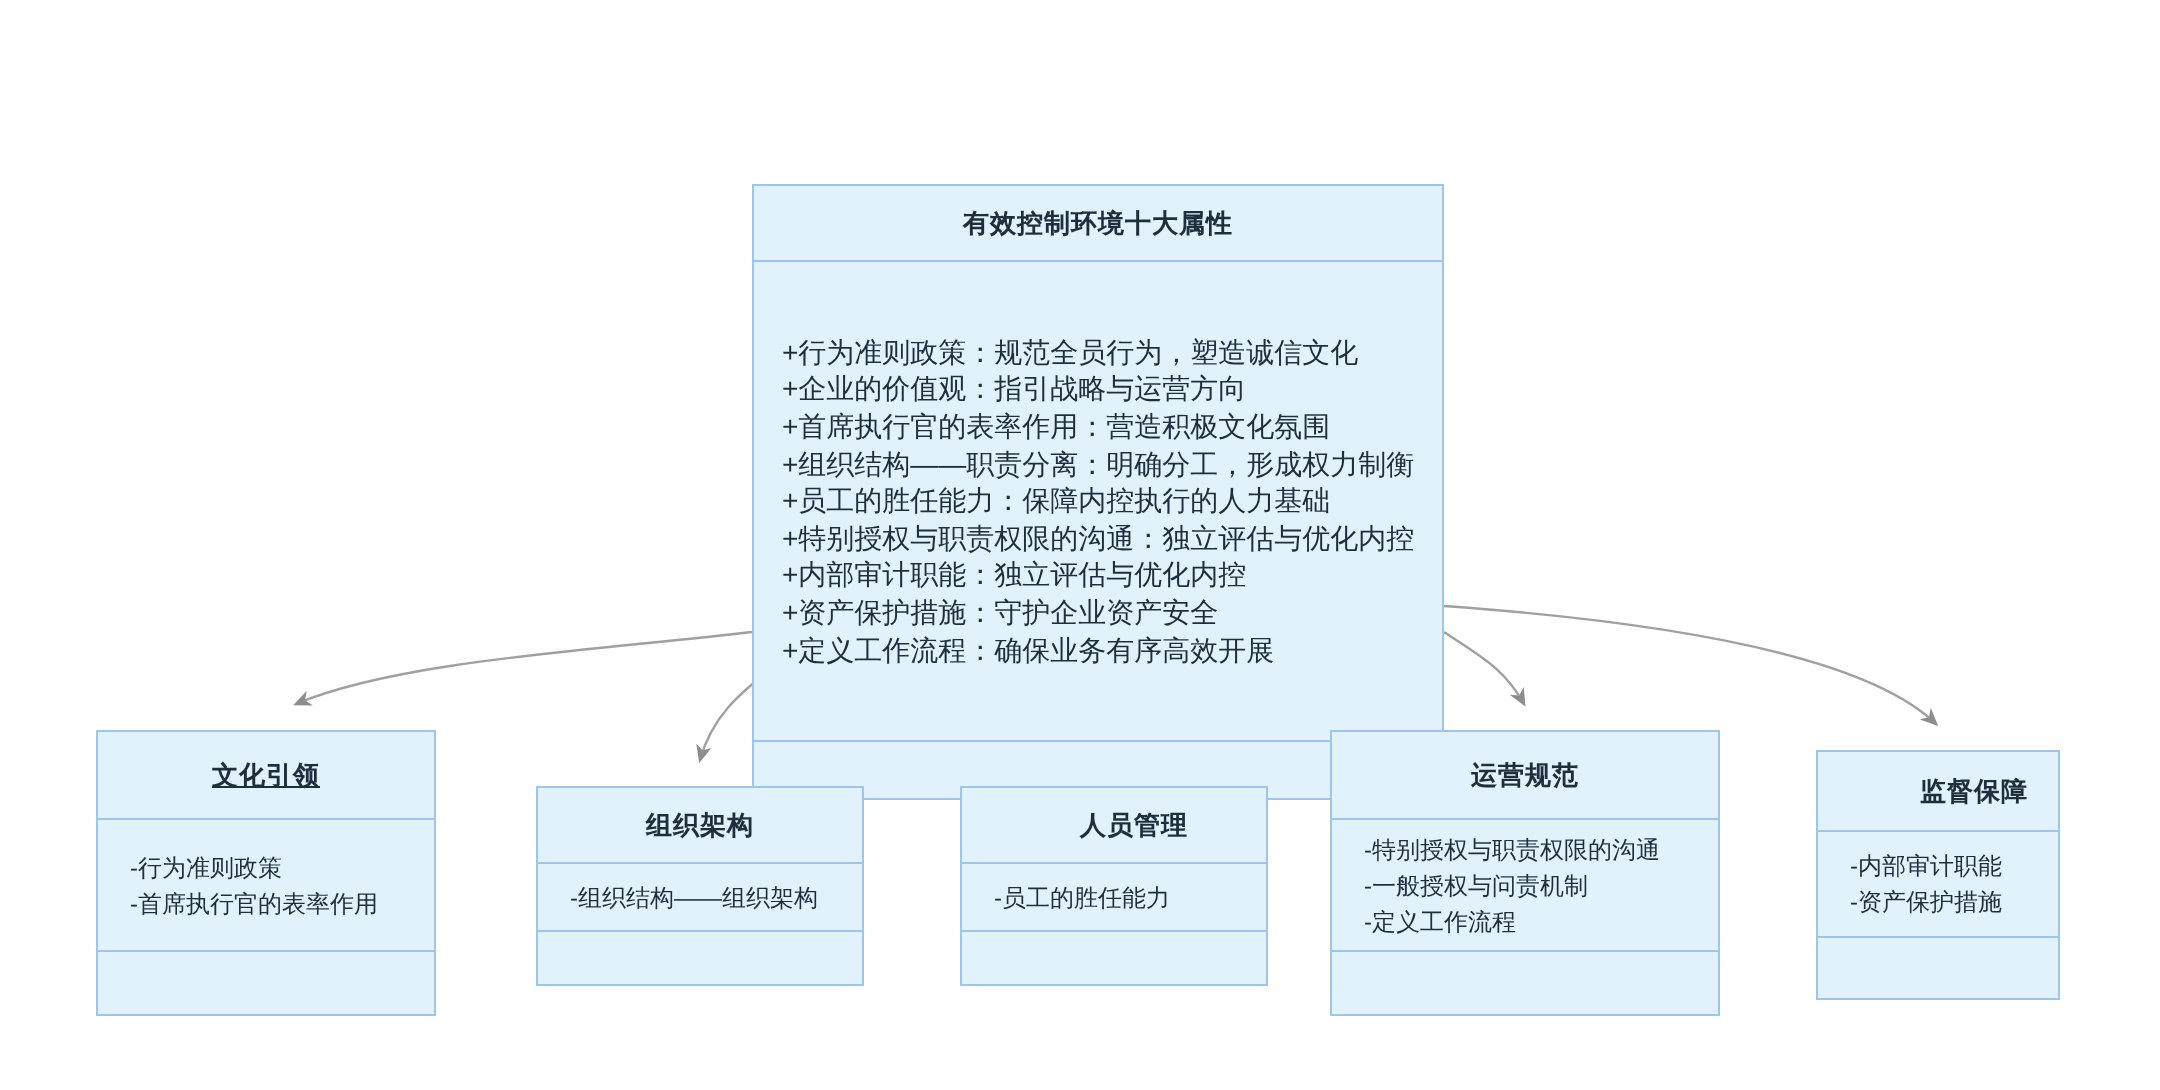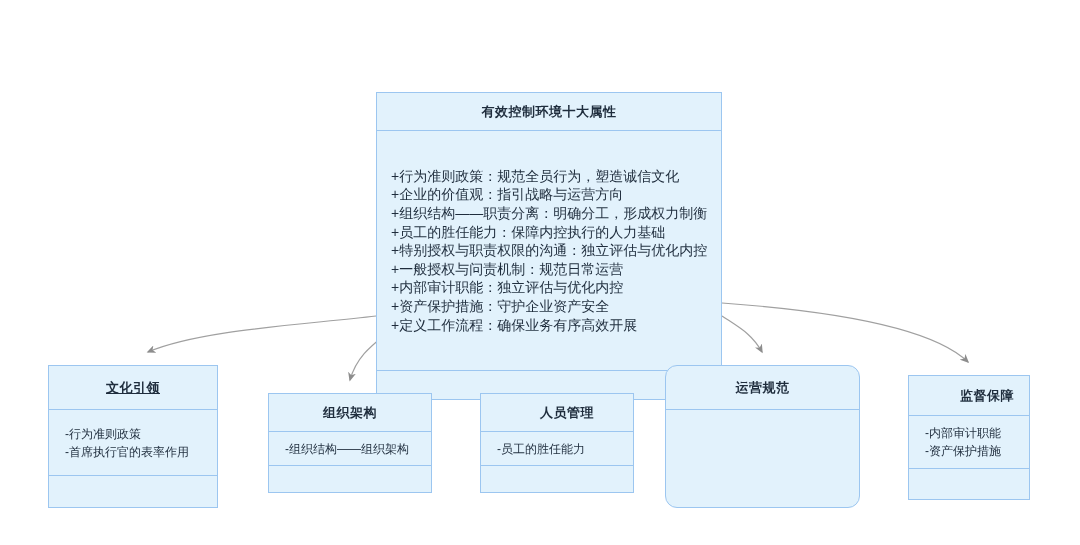--- a/index.html
+++ b/index.html
@@ -158,6 +158,7 @@
     <div class="node-body">
       <div class="line">+行为准则政策：规范全员行为，塑造诚信文化</div>
       <div class="line">+企业的价值观：指引战略与运营方向</div>
+      <div class="line">+首席执行官的表率作用：营造积极文化氛围</div>
       <div class="line">+组织结构——职责分离：明确分工，形成权力制衡</div>
       <div class="line">+员工的胜任能力：保障内控执行的人力基础</div>
       <div class="line">+特别授权与职责权限的沟通：独立评估与优化内控</div>

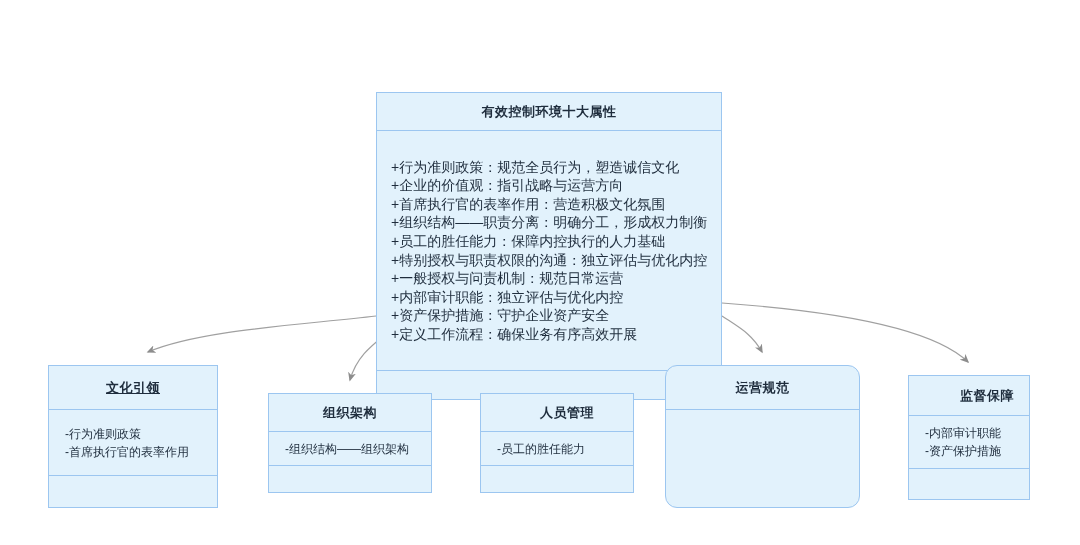--- a/index.html
+++ b/index.html
@@ -162,7 +162,6 @@
       <div class="line">+组织结构——职责分离：明确分工，形成权力制衡</div>
       <div class="line">+员工的胜任能力：保障内控执行的人力基础</div>
       <div class="line">+特别授权与职责权限的沟通：独立评估与优化内控</div>
-      <div class="line">+一般授权与问责机制：规范日常运营</div>
       <div class="line">+内部审计职能：独立评估与优化内控</div>
       <div class="line">+资产保护措施：守护企业资产安全</div>
       <div class="line">+定义工作流程：确保业务有序高效开展</div>

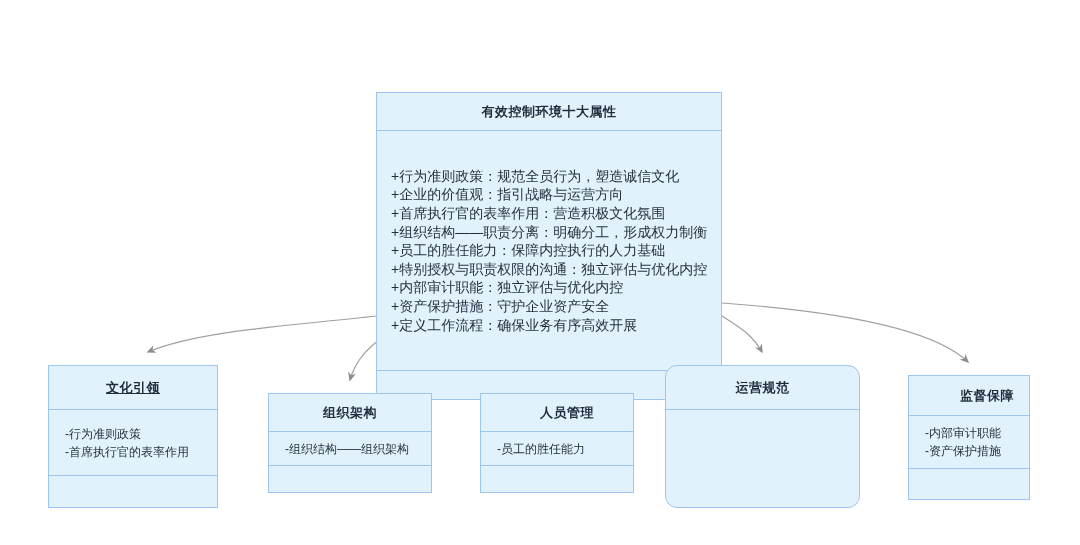--- a/index.html
+++ b/index.html
@@ -123,7 +123,7 @@
   #leaf-2 .node-body   { height: 34px; justify-content: center; }
   #leaf-2 .node-footer { height: 26px; }
 
-  #leaf-3 { left: 665px; top: 365px; width: 195px; height: 143px; border-radius: 12px; }
+  #leaf-3 { left: 665px; top: 365px; width: 195px; height: 143px; }
   #leaf-3 .node-header { height: 44px; }
   #leaf-3 .node-body   { height: 66px; }
   #leaf-3 .node-footer { height: 31px; }

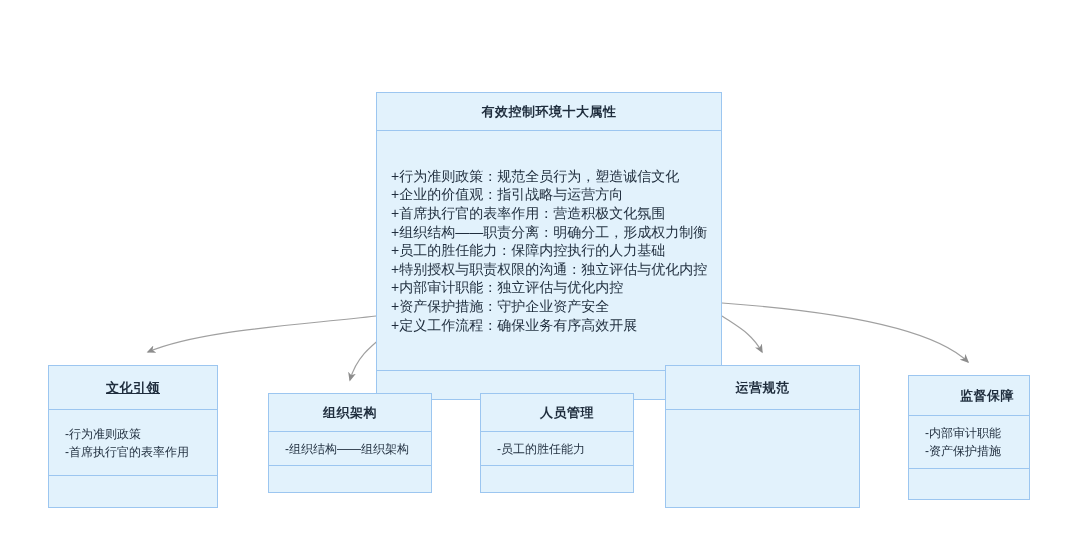--- a/index.html
+++ b/index.html
@@ -196,6 +196,11 @@
 
   <div class="node leaf" id="leaf-3">
     <div class="node-header">运营规范</div>
+    <div class="node-body">
+      <div class="line">-特别授权与职责权限的沟通</div>
+      <div class="line">-一般授权与问责机制</div>
+      <div class="line">-定义工作流程</div>
+    </div>
     <div class="node-footer"></div>
   </div>
 

